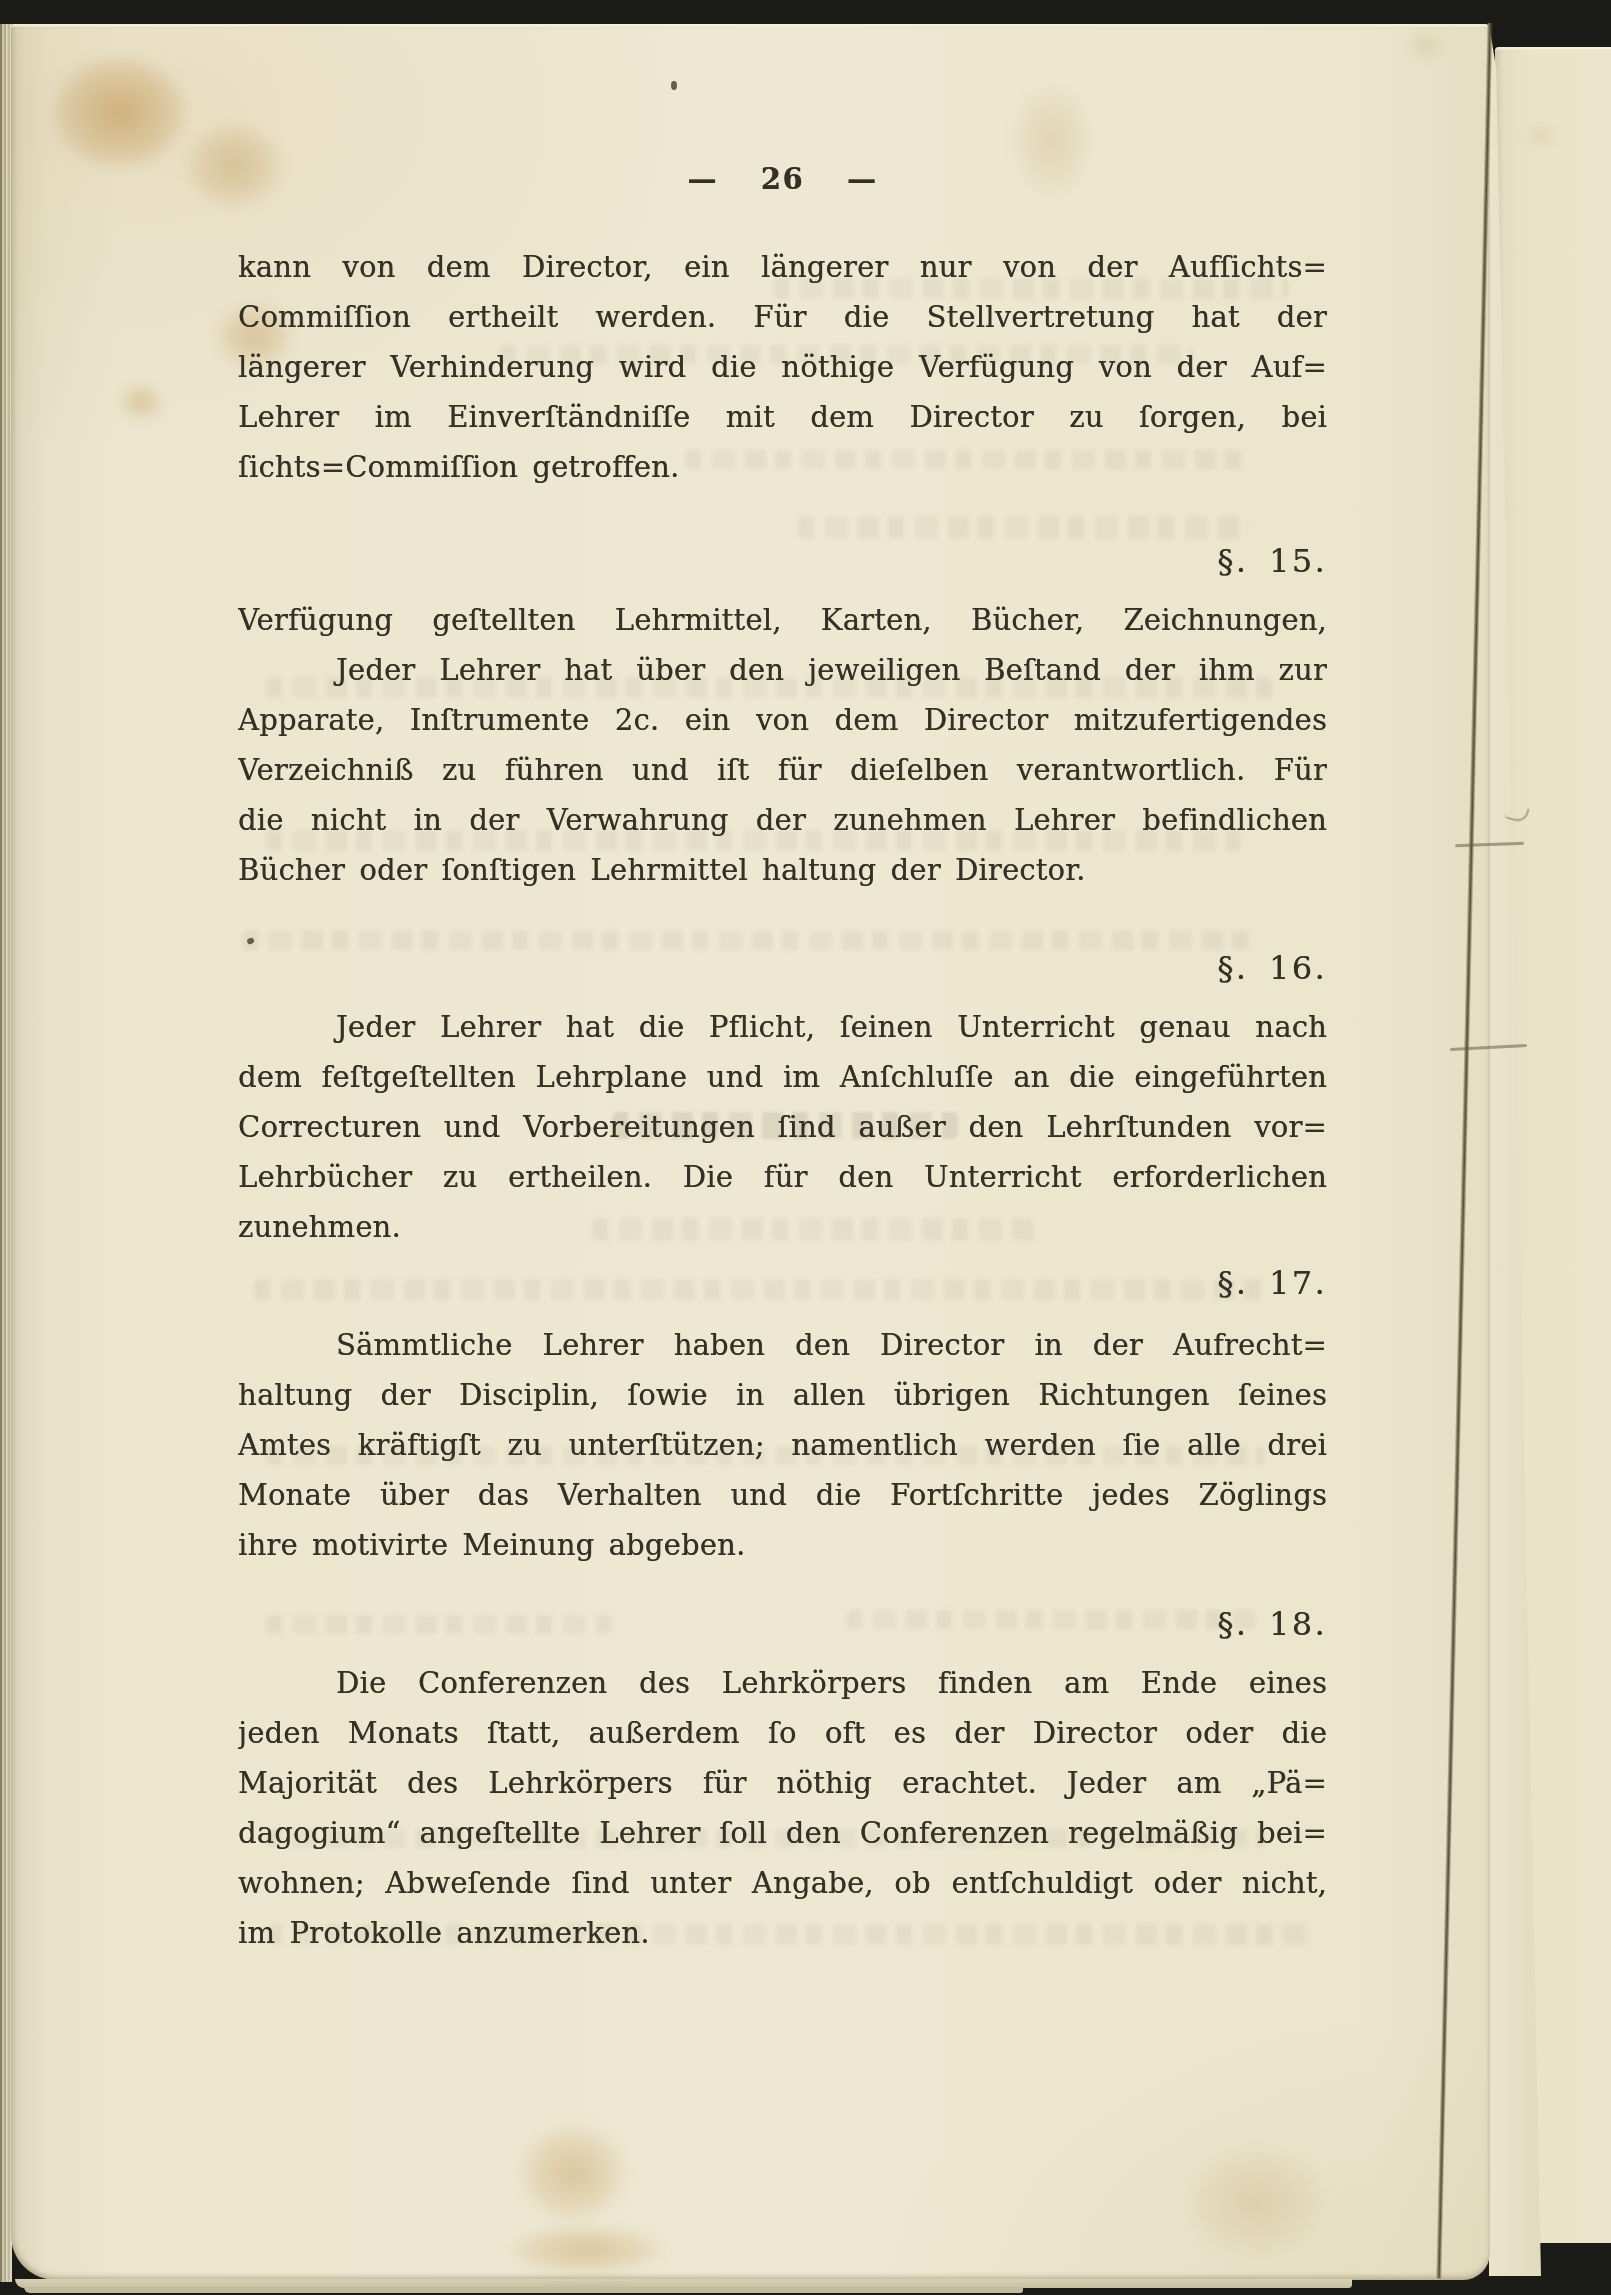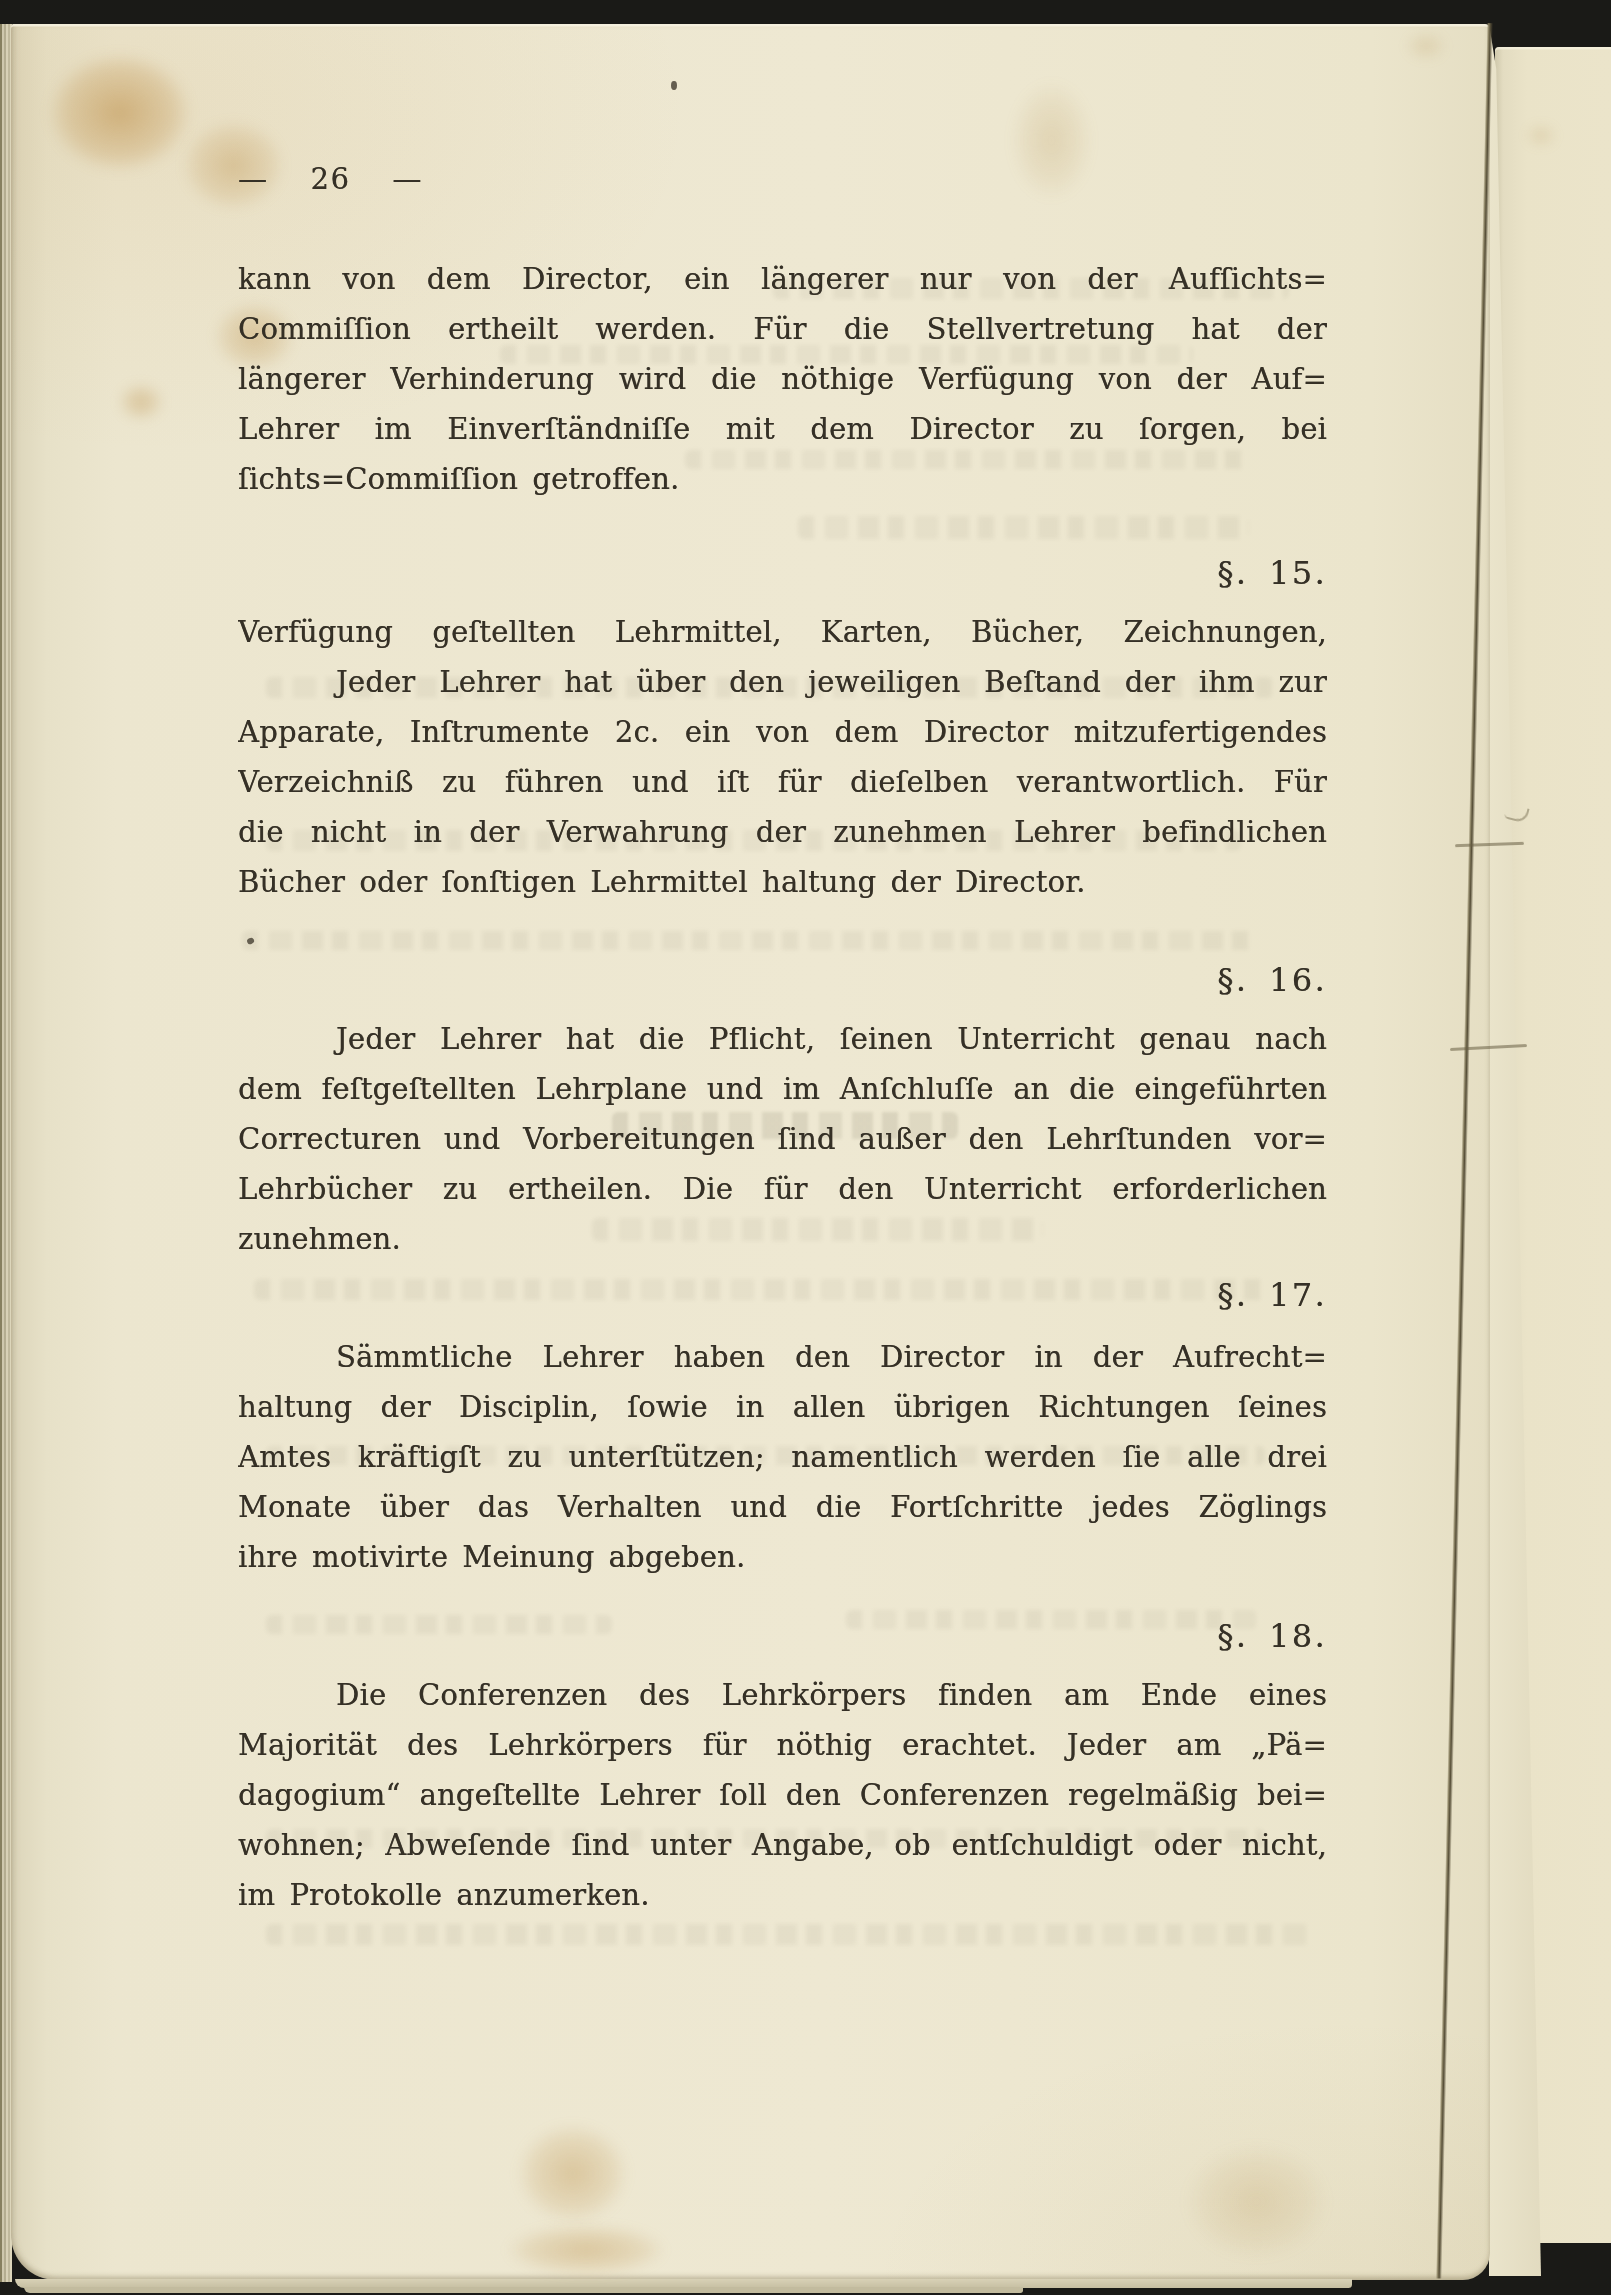--- a/index.html
+++ b/index.html
@@ -61,8 +61,9 @@
   }
   .pagenum{
     height:37px;line-height:37px;
-    font-size:29px;letter-spacing:1.6px;word-spacing:31px;
-    margin-bottom:56px;
+    text-align:center;font-size:29px;letter-spacing:1.6px;word-spacing:31px;
+    margin-bottom:44px;
+    font-weight:bold;
   }
   .heading{
     height:42px;line-height:42px;margin:0;

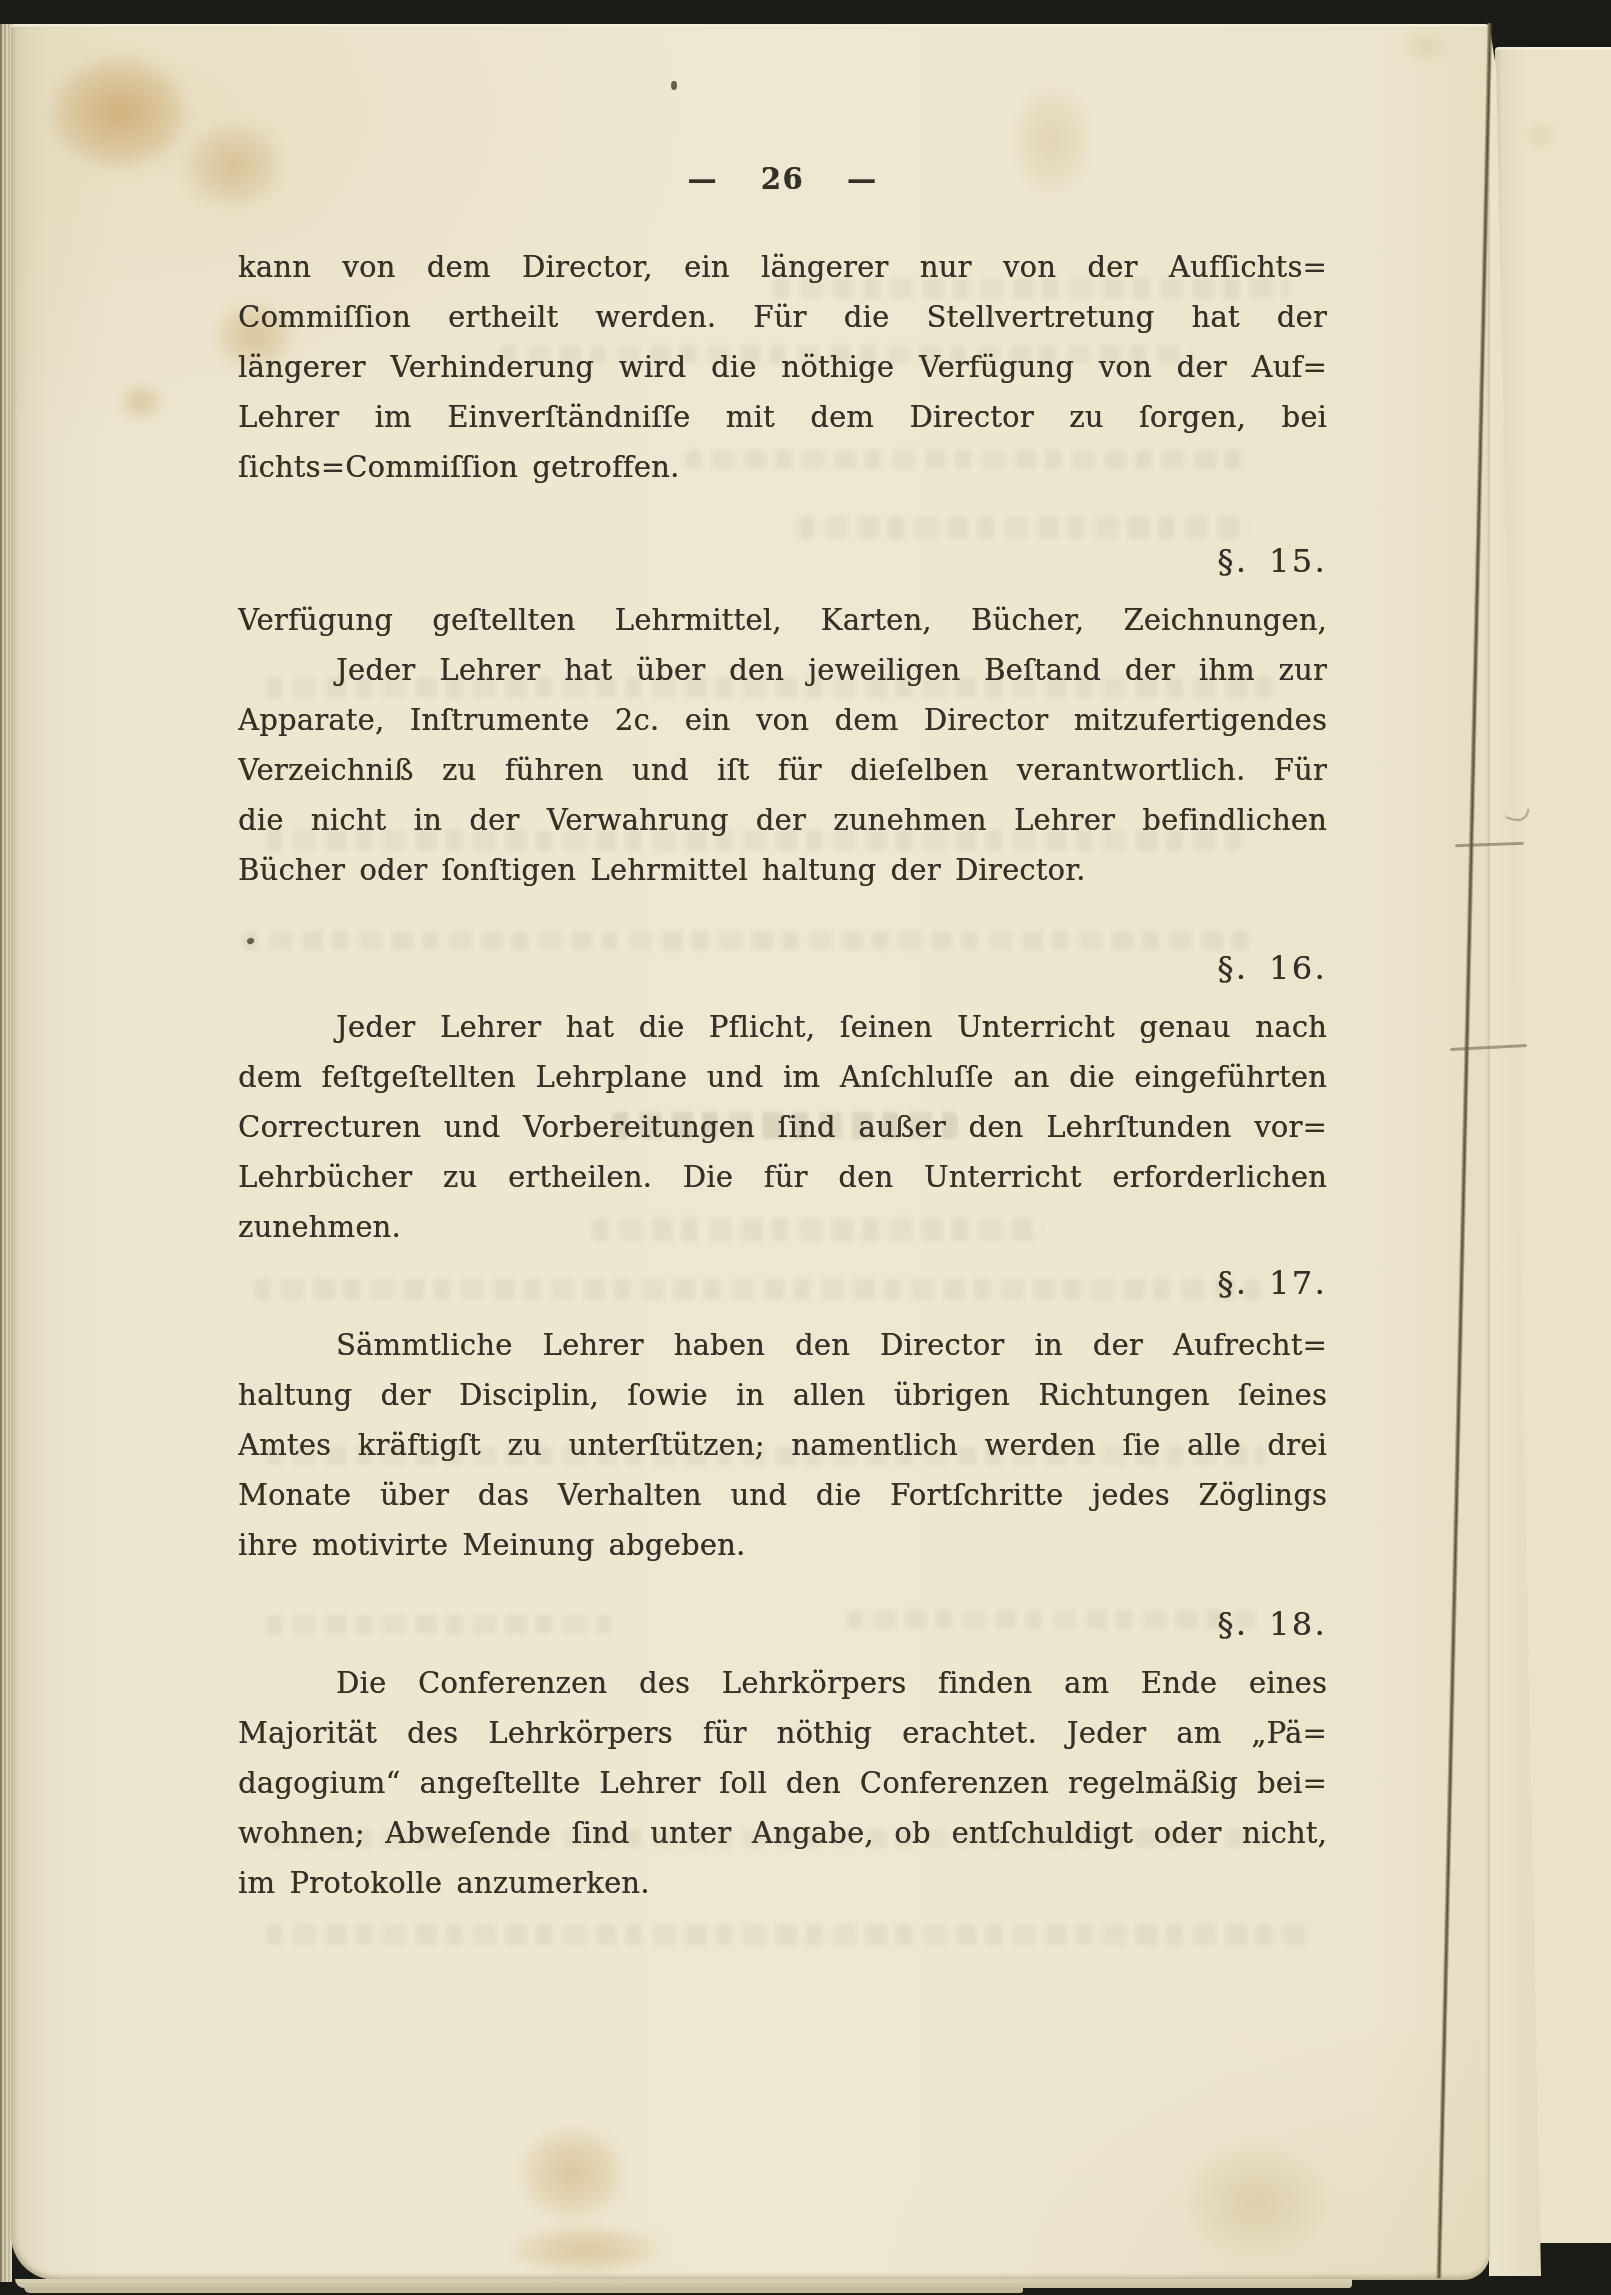--- a/index.html
+++ b/index.html
@@ -192,6 +192,7 @@
     <h2 class="heading mb16">§. 18.</h2>
     <div class="para">
       <div class="line indent">Die Conferenzen des Lehrkörpers finden am Ende eines</div>
+      <div class="line">jeden Monats ſtatt, außerdem ſo oft es der Director oder die</div>
       <div class="line">Majorität des Lehrkörpers für nöthig erachtet. Jeder am „Pä=</div>
       <div class="line">dagogium“ angeſtellte Lehrer ſoll den Conferenzen regelmäßig bei=</div>
       <div class="line">wohnen; Abweſende ſind unter Angabe, ob entſchuldigt oder nicht,</div>

